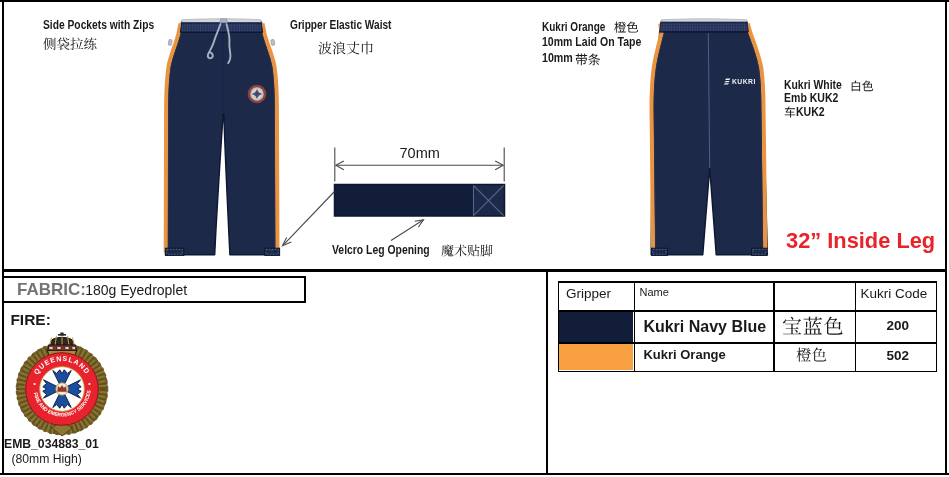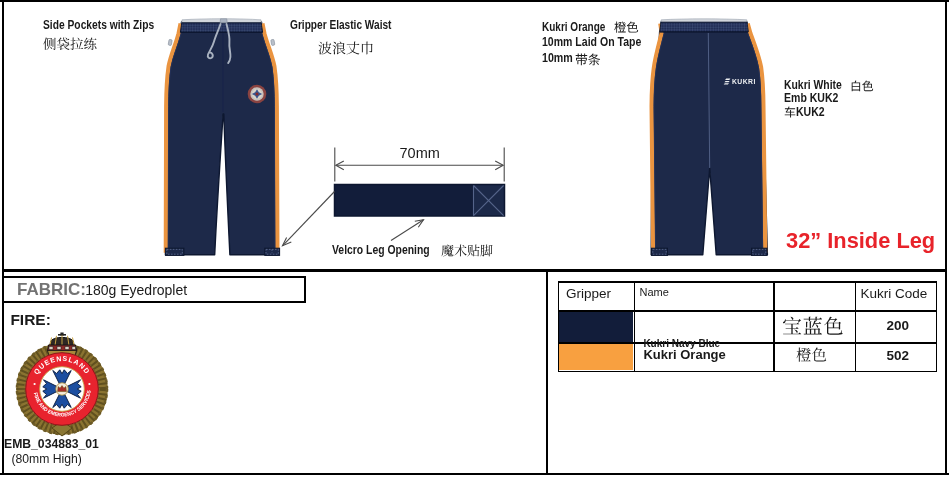--- a/index.html
+++ b/index.html
@@ -295,7 +295,7 @@
 
 <div style="position:absolute;left:860.5px;top:286.0px;font-size:13.5px;font-weight:normal;line-height:1.116;white-space:pre;color:#1a1a1a;text-align:right;">Kukri Code</div>
 
-<div style="position:absolute;left:643.4px;top:318.1px;font-size:10px;font-weight:bold;line-height:1.116;white-space:pre;color:#1a1a1a;margin-top:20px;">Kukri Navy Blue</div>
+<div style="position:absolute;left:643.4px;top:318.1px;font-size:16px;font-weight:bold;line-height:1.116;white-space:pre;color:#1a1a1a;">Kukri Navy Blue</div>
 
 <svg style="position:absolute;left:781.5px;top:315.8px;overflow:visible" width="64" height="22" fill="#1a1a1a">
     <use href="#s_宝" transform="translate(0.0,17.6) scale(0.02000,-0.02000)"></use>

